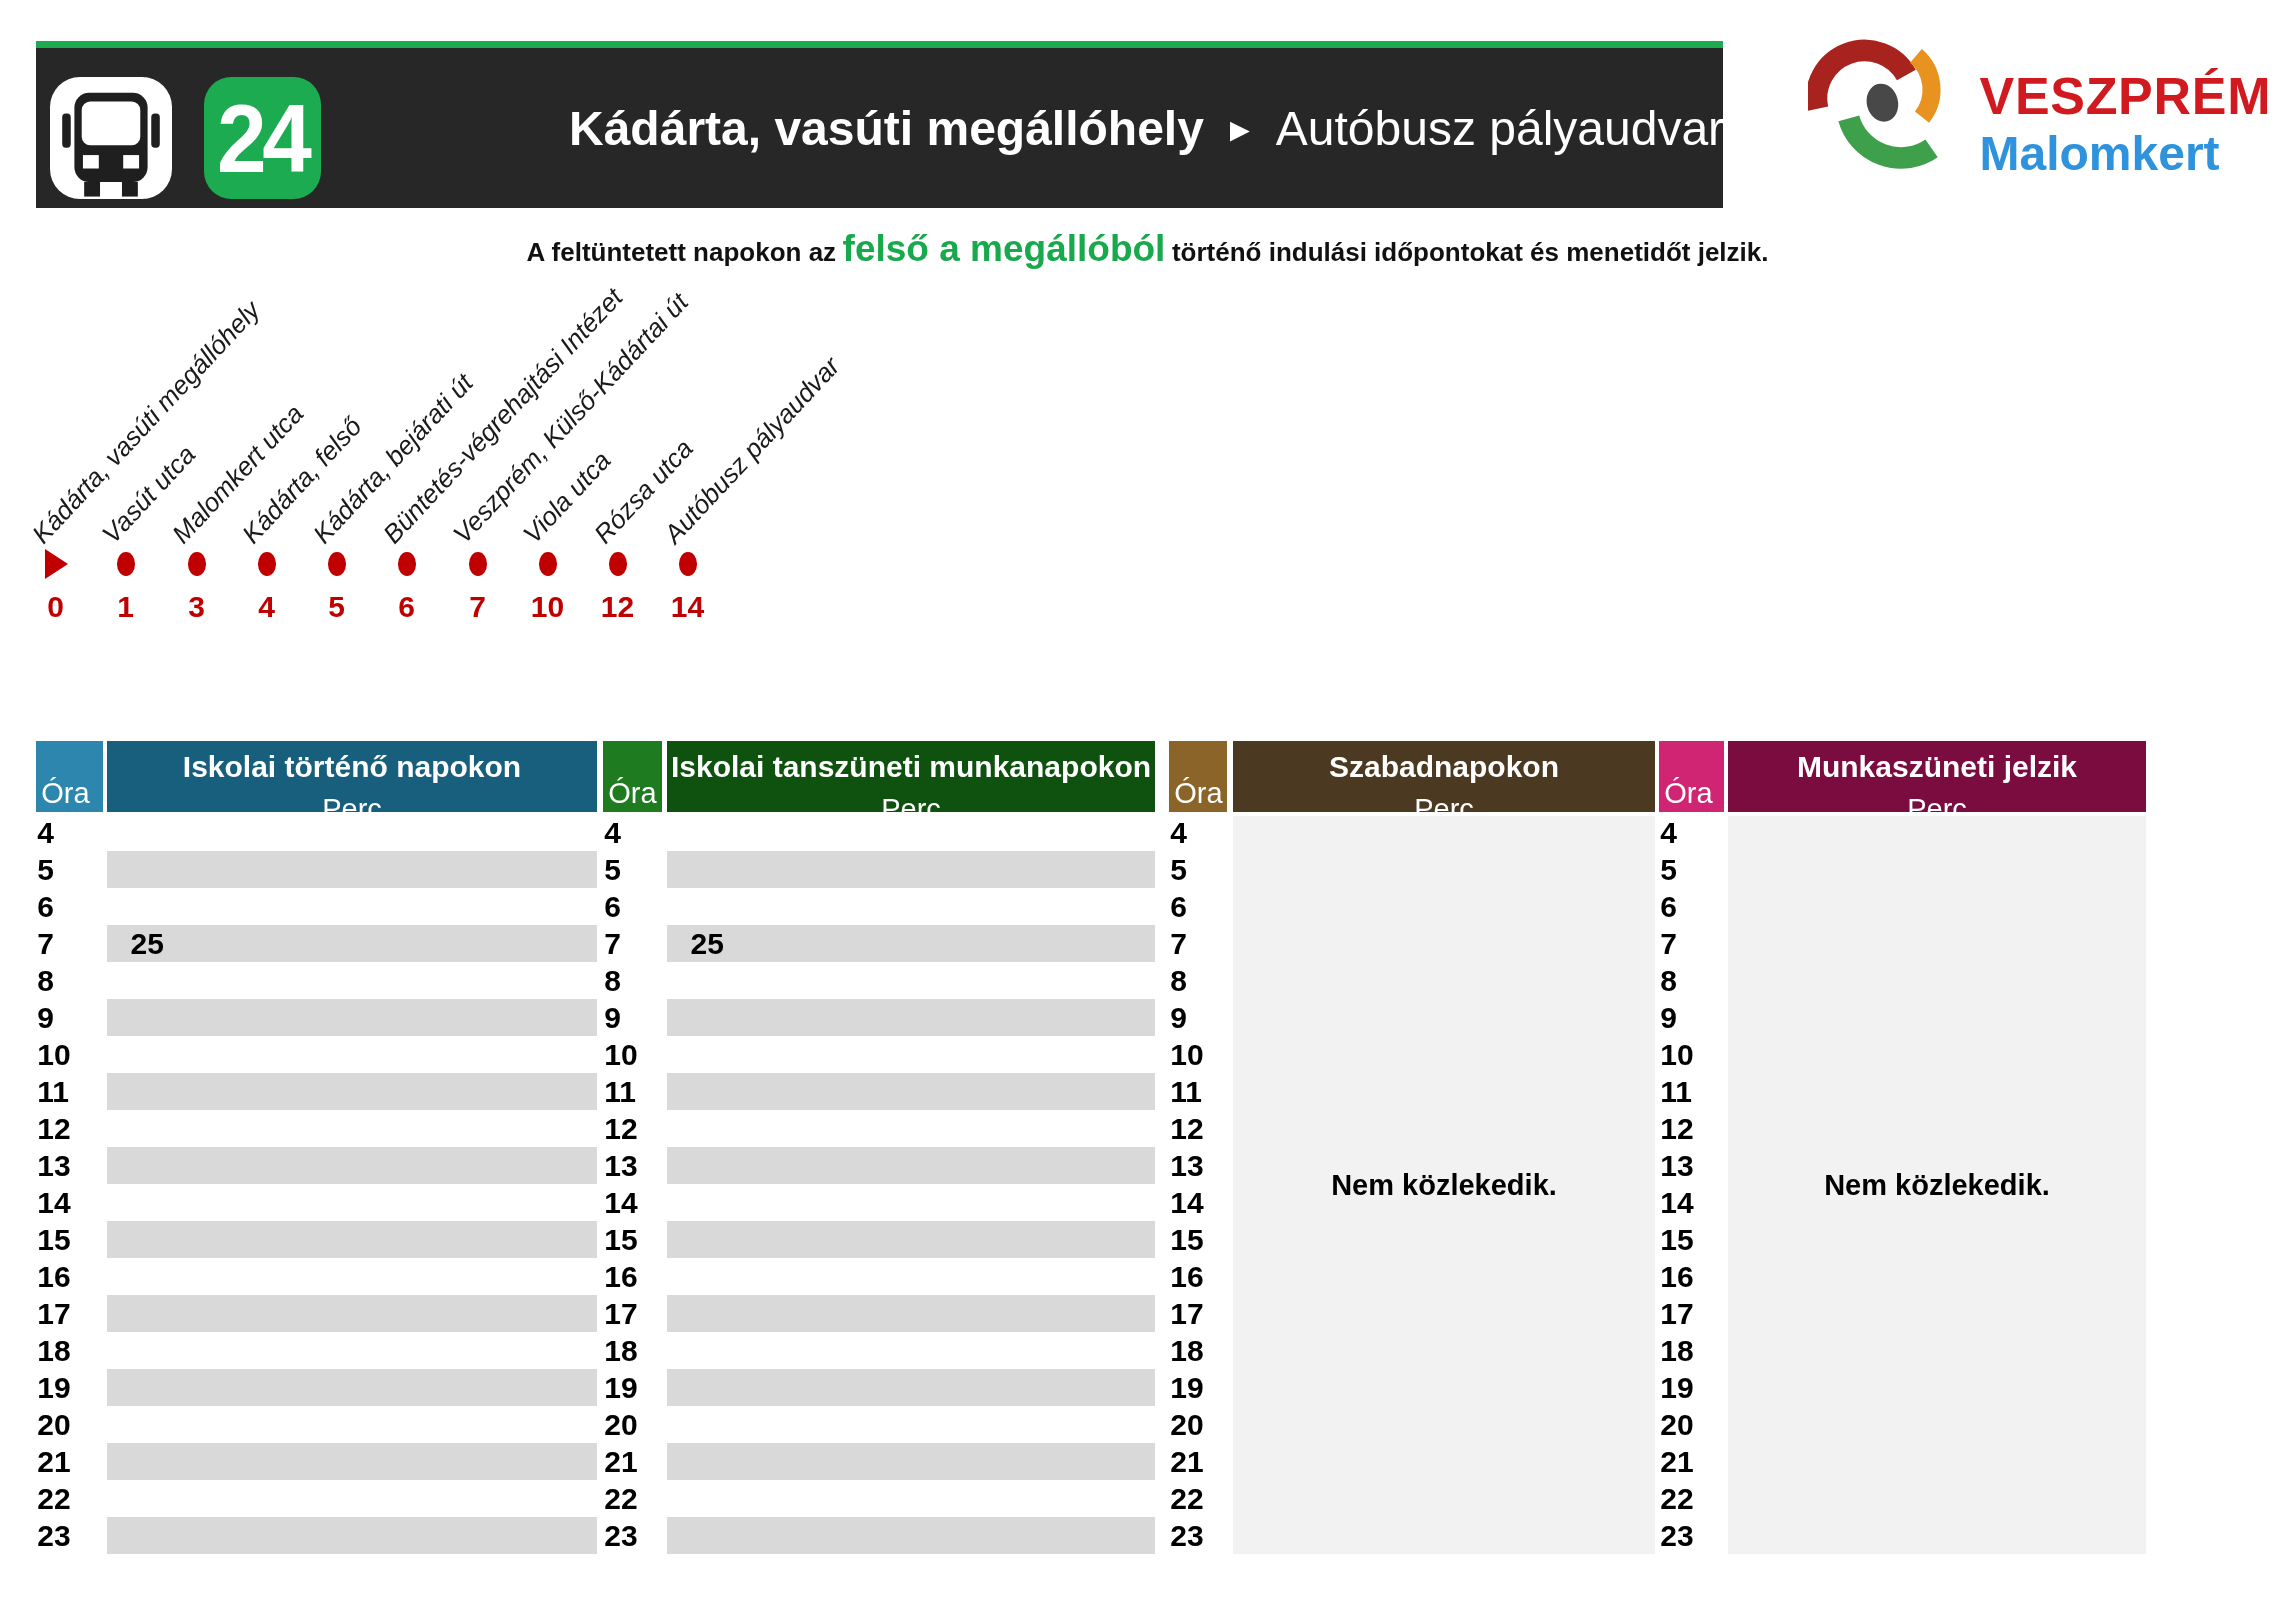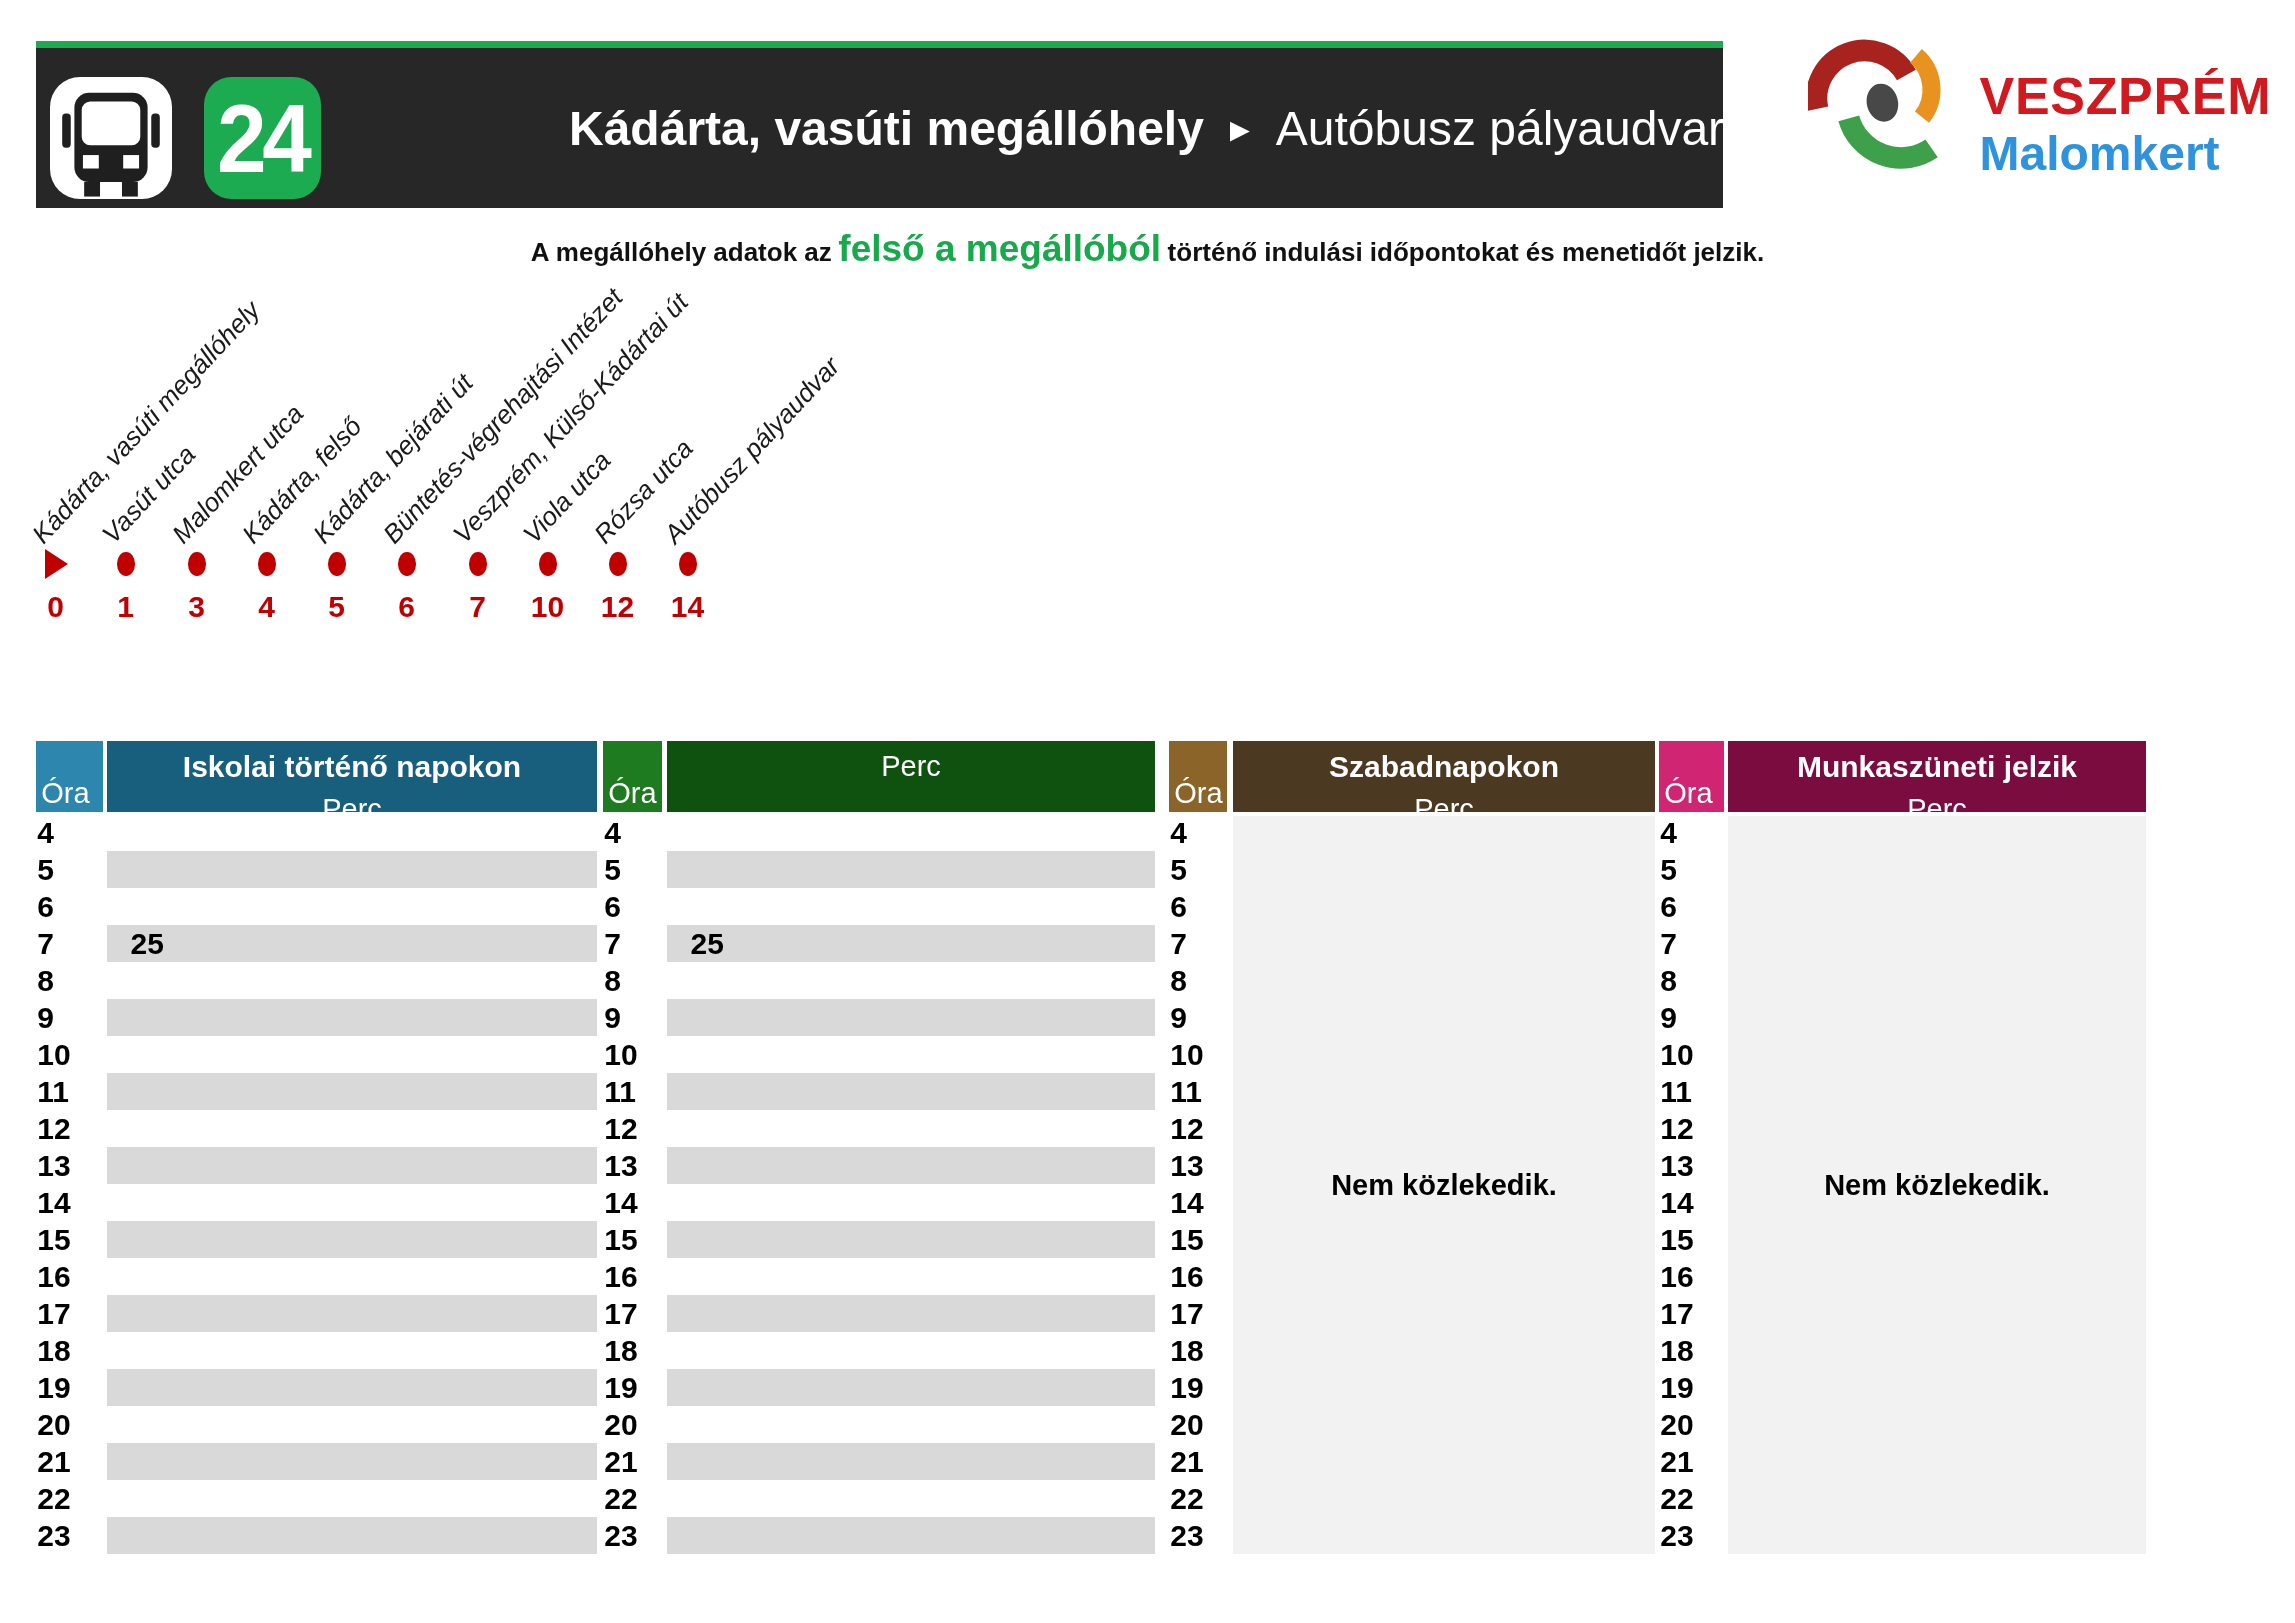--- a/index.html
+++ b/index.html
@@ -98,7 +98,7 @@
     </div>
   </div>
 
-  <div class="subtitle"><span>A megállóhely adatok az</span><span class="hl">felső a megállóból</span><span>történő indulási időpontokat és menetidőt jelzik.</span></div>
+  <div class="subtitle"><span>A feltüntetett napokon az</span><span class="hl">felső a megállóból</span><span>történő indulási időpontokat és menetidőt jelzik.</span></div>
 
   <div id="route-diagram">
       <div class="stop-label" style="left: 48px; top: 520px;">Kádárta, vasúti megállóhely</div>

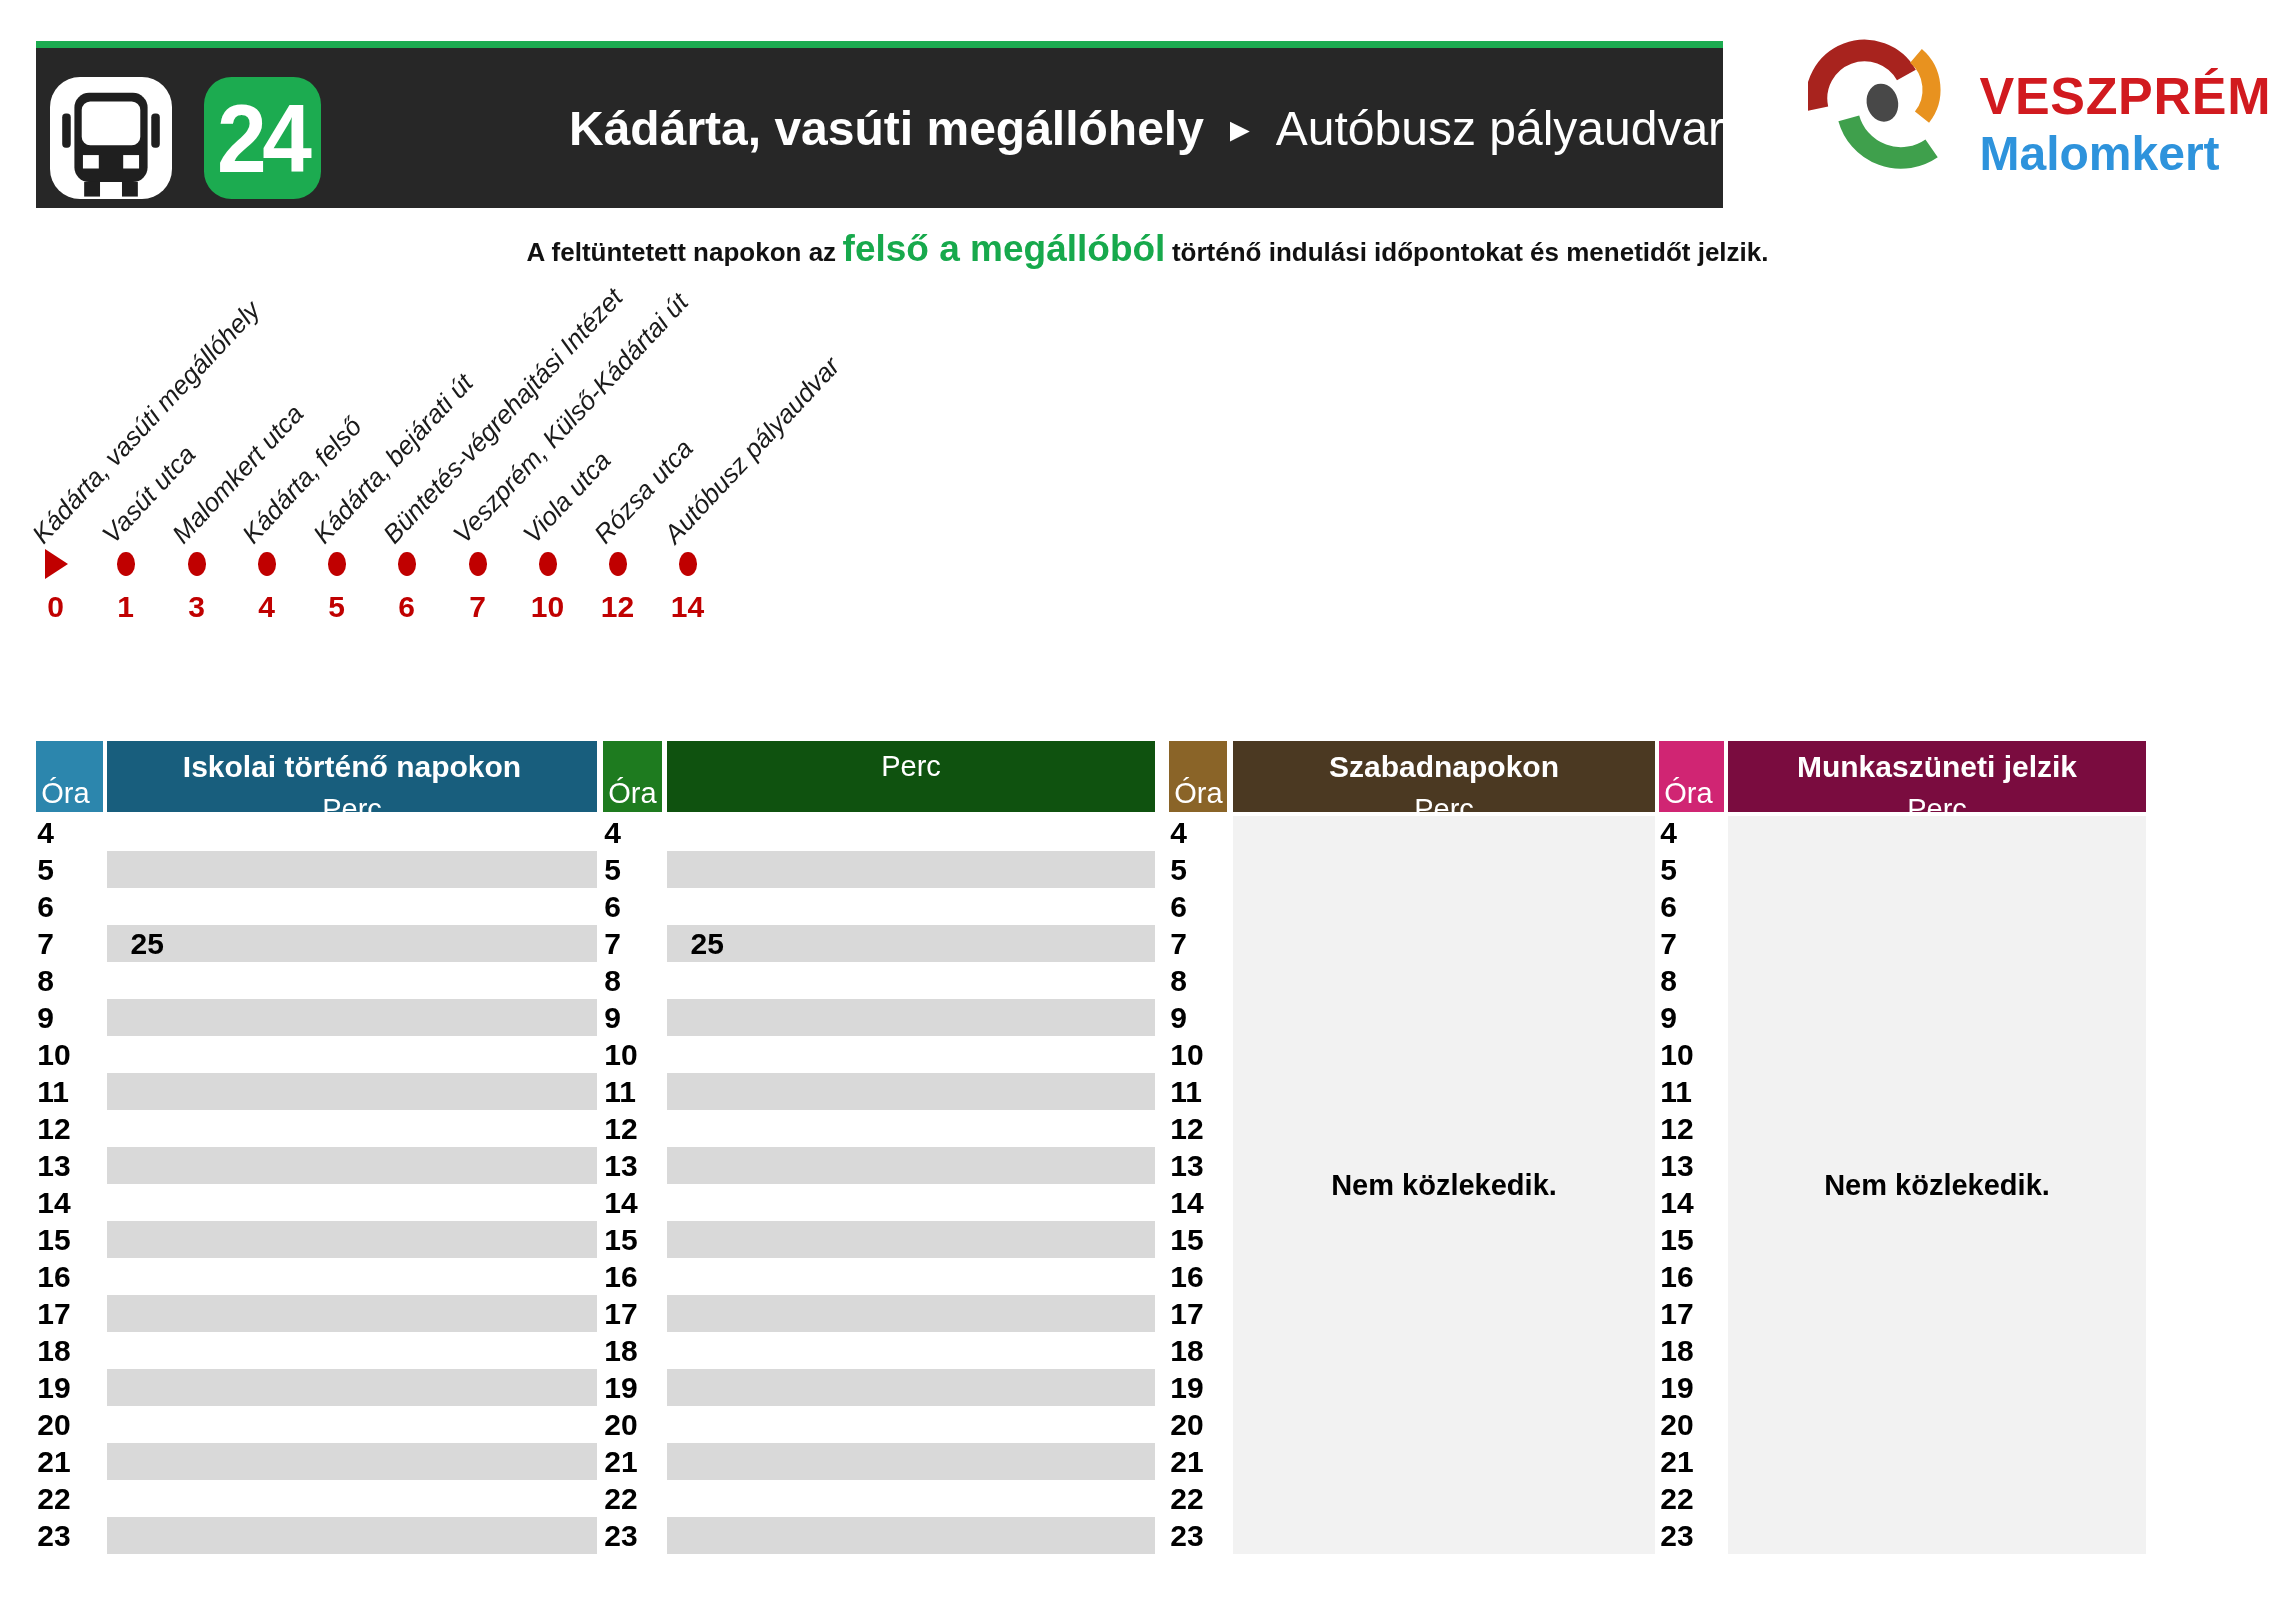--- a/index.html
+++ b/index.html
@@ -179,6 +179,7 @@
           <span>Óra</span>
         </div>
         <div class="tt-head" style="left: 64px; width: 488px; height: 71px; background: rgb(15, 82, 15);">
+          <div class="tt-title">Iskolai tanszüneti munkanapokon</div>
           <div class="tt-perc">Perc</div>
         </div>
         <div class="tt-hour" style="left: 0px; top: 73px; width: 59px; height: 37px; line-height: 37px;">4</div>

